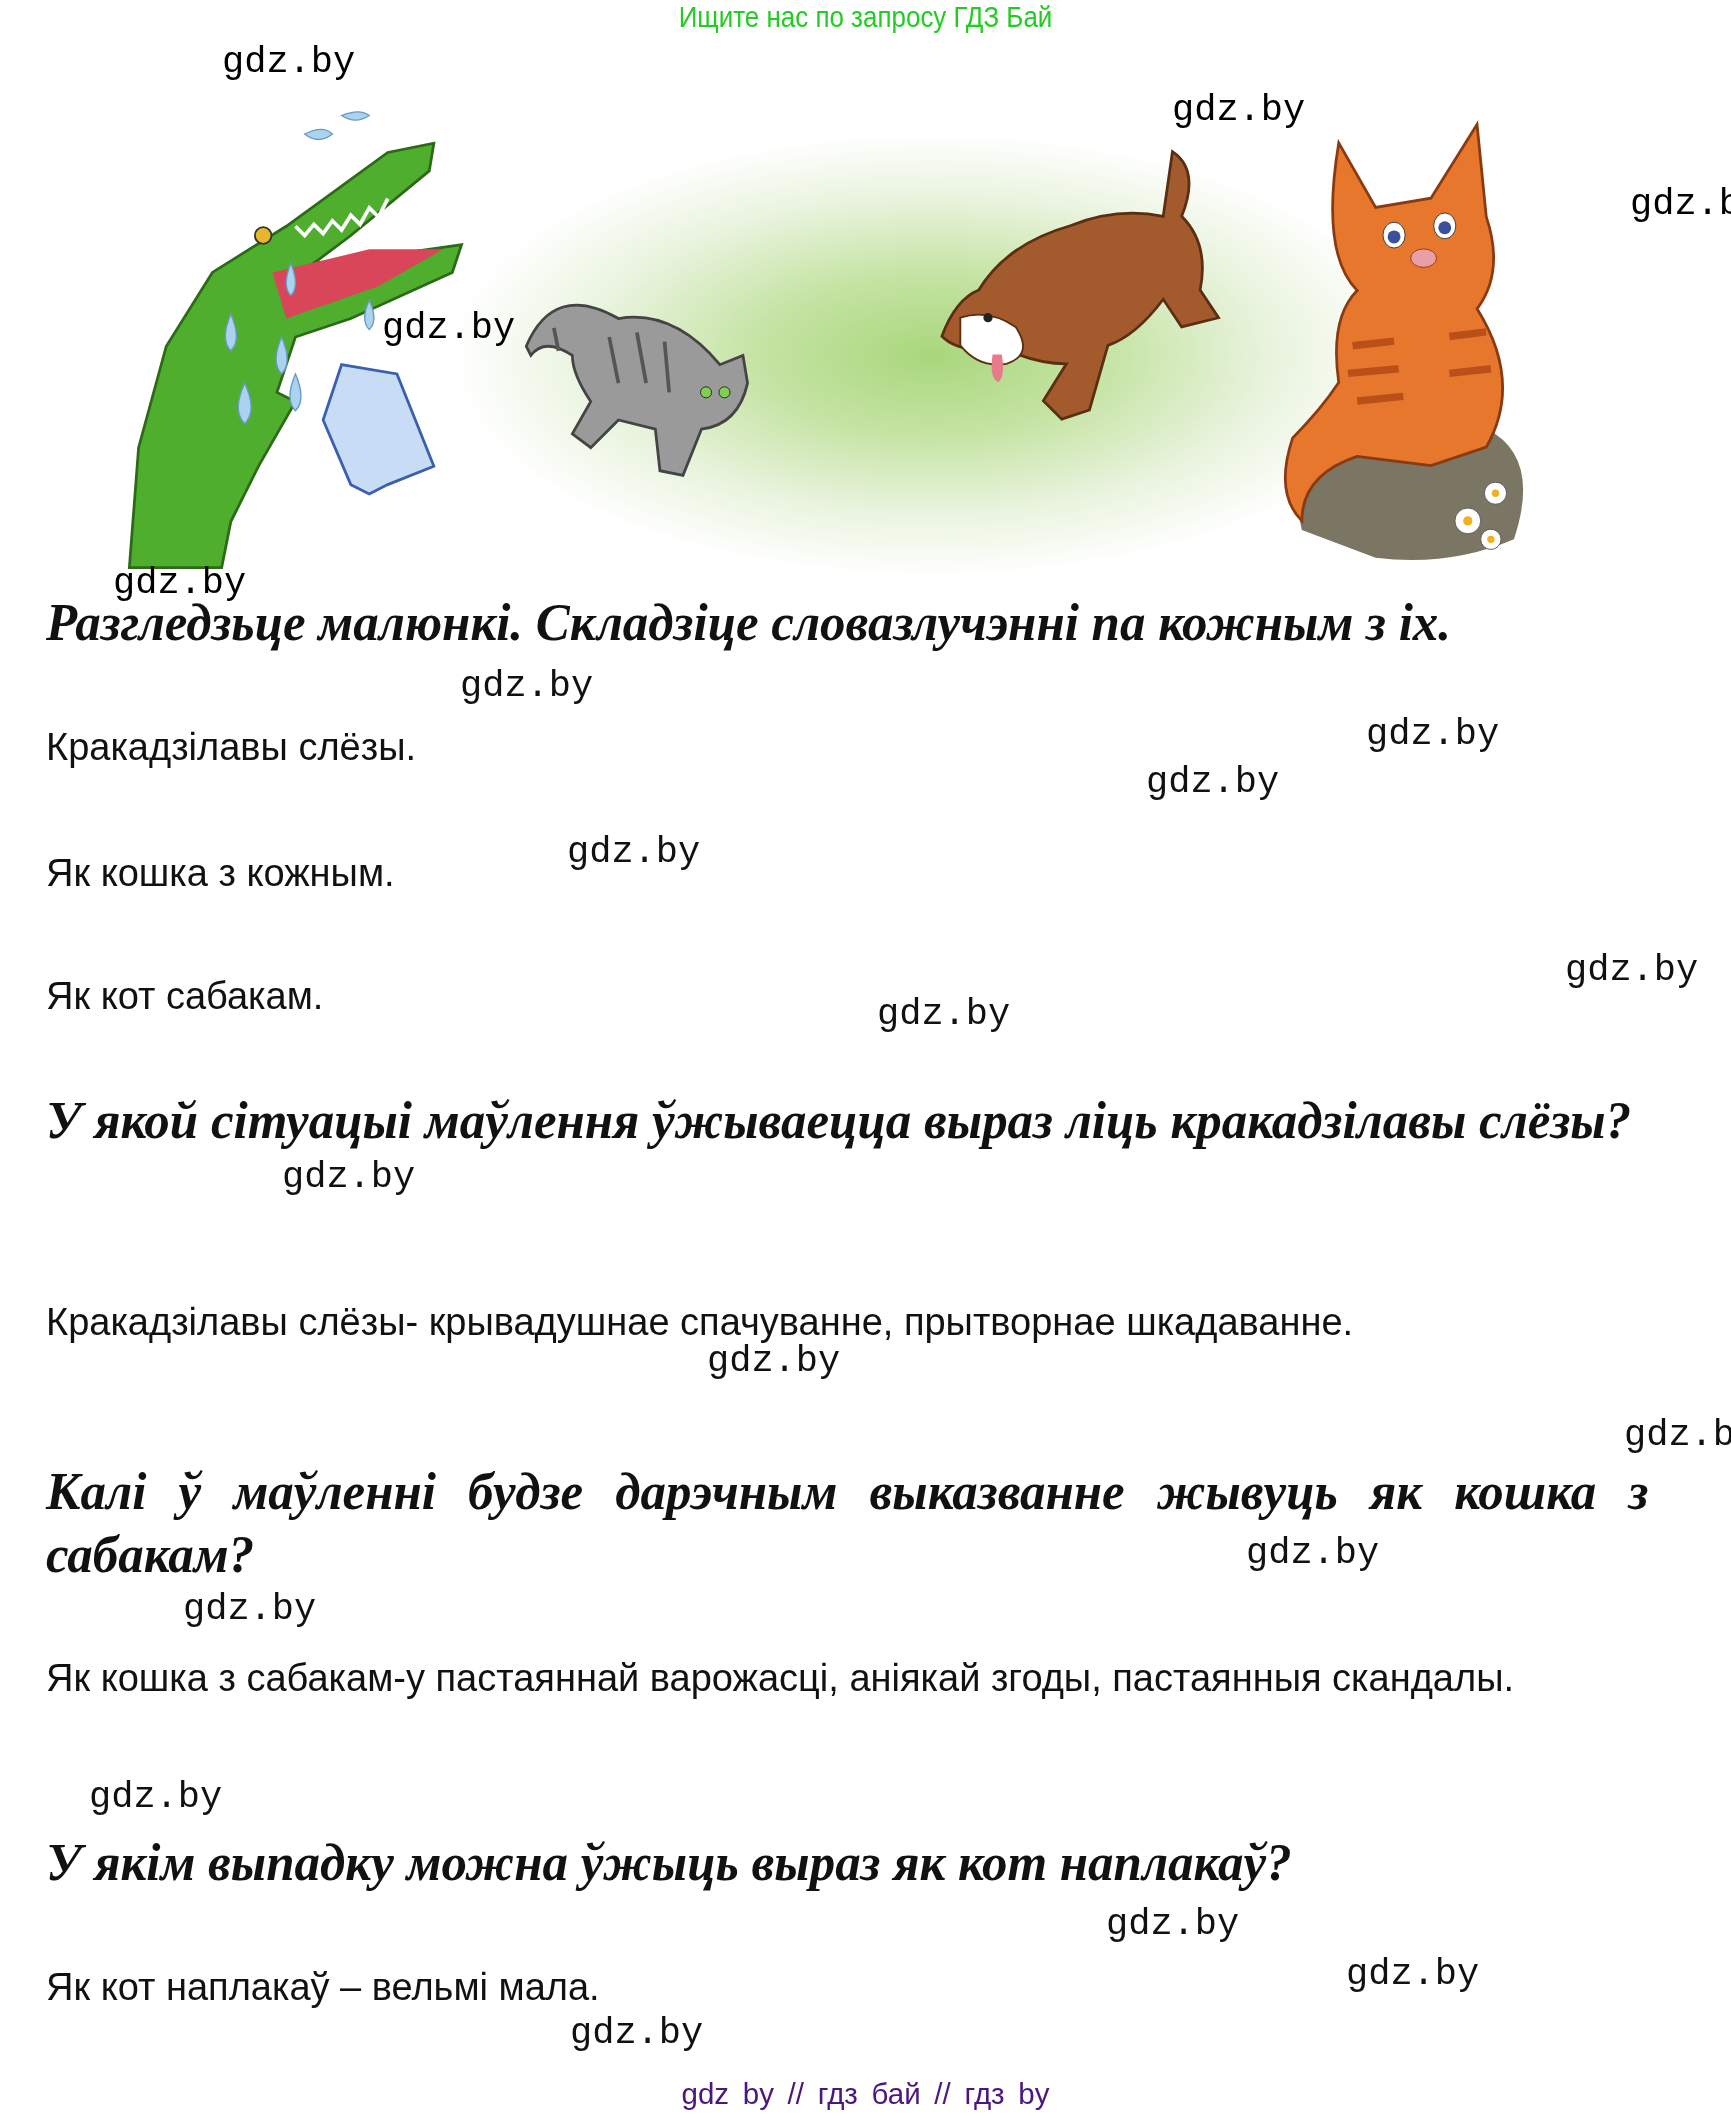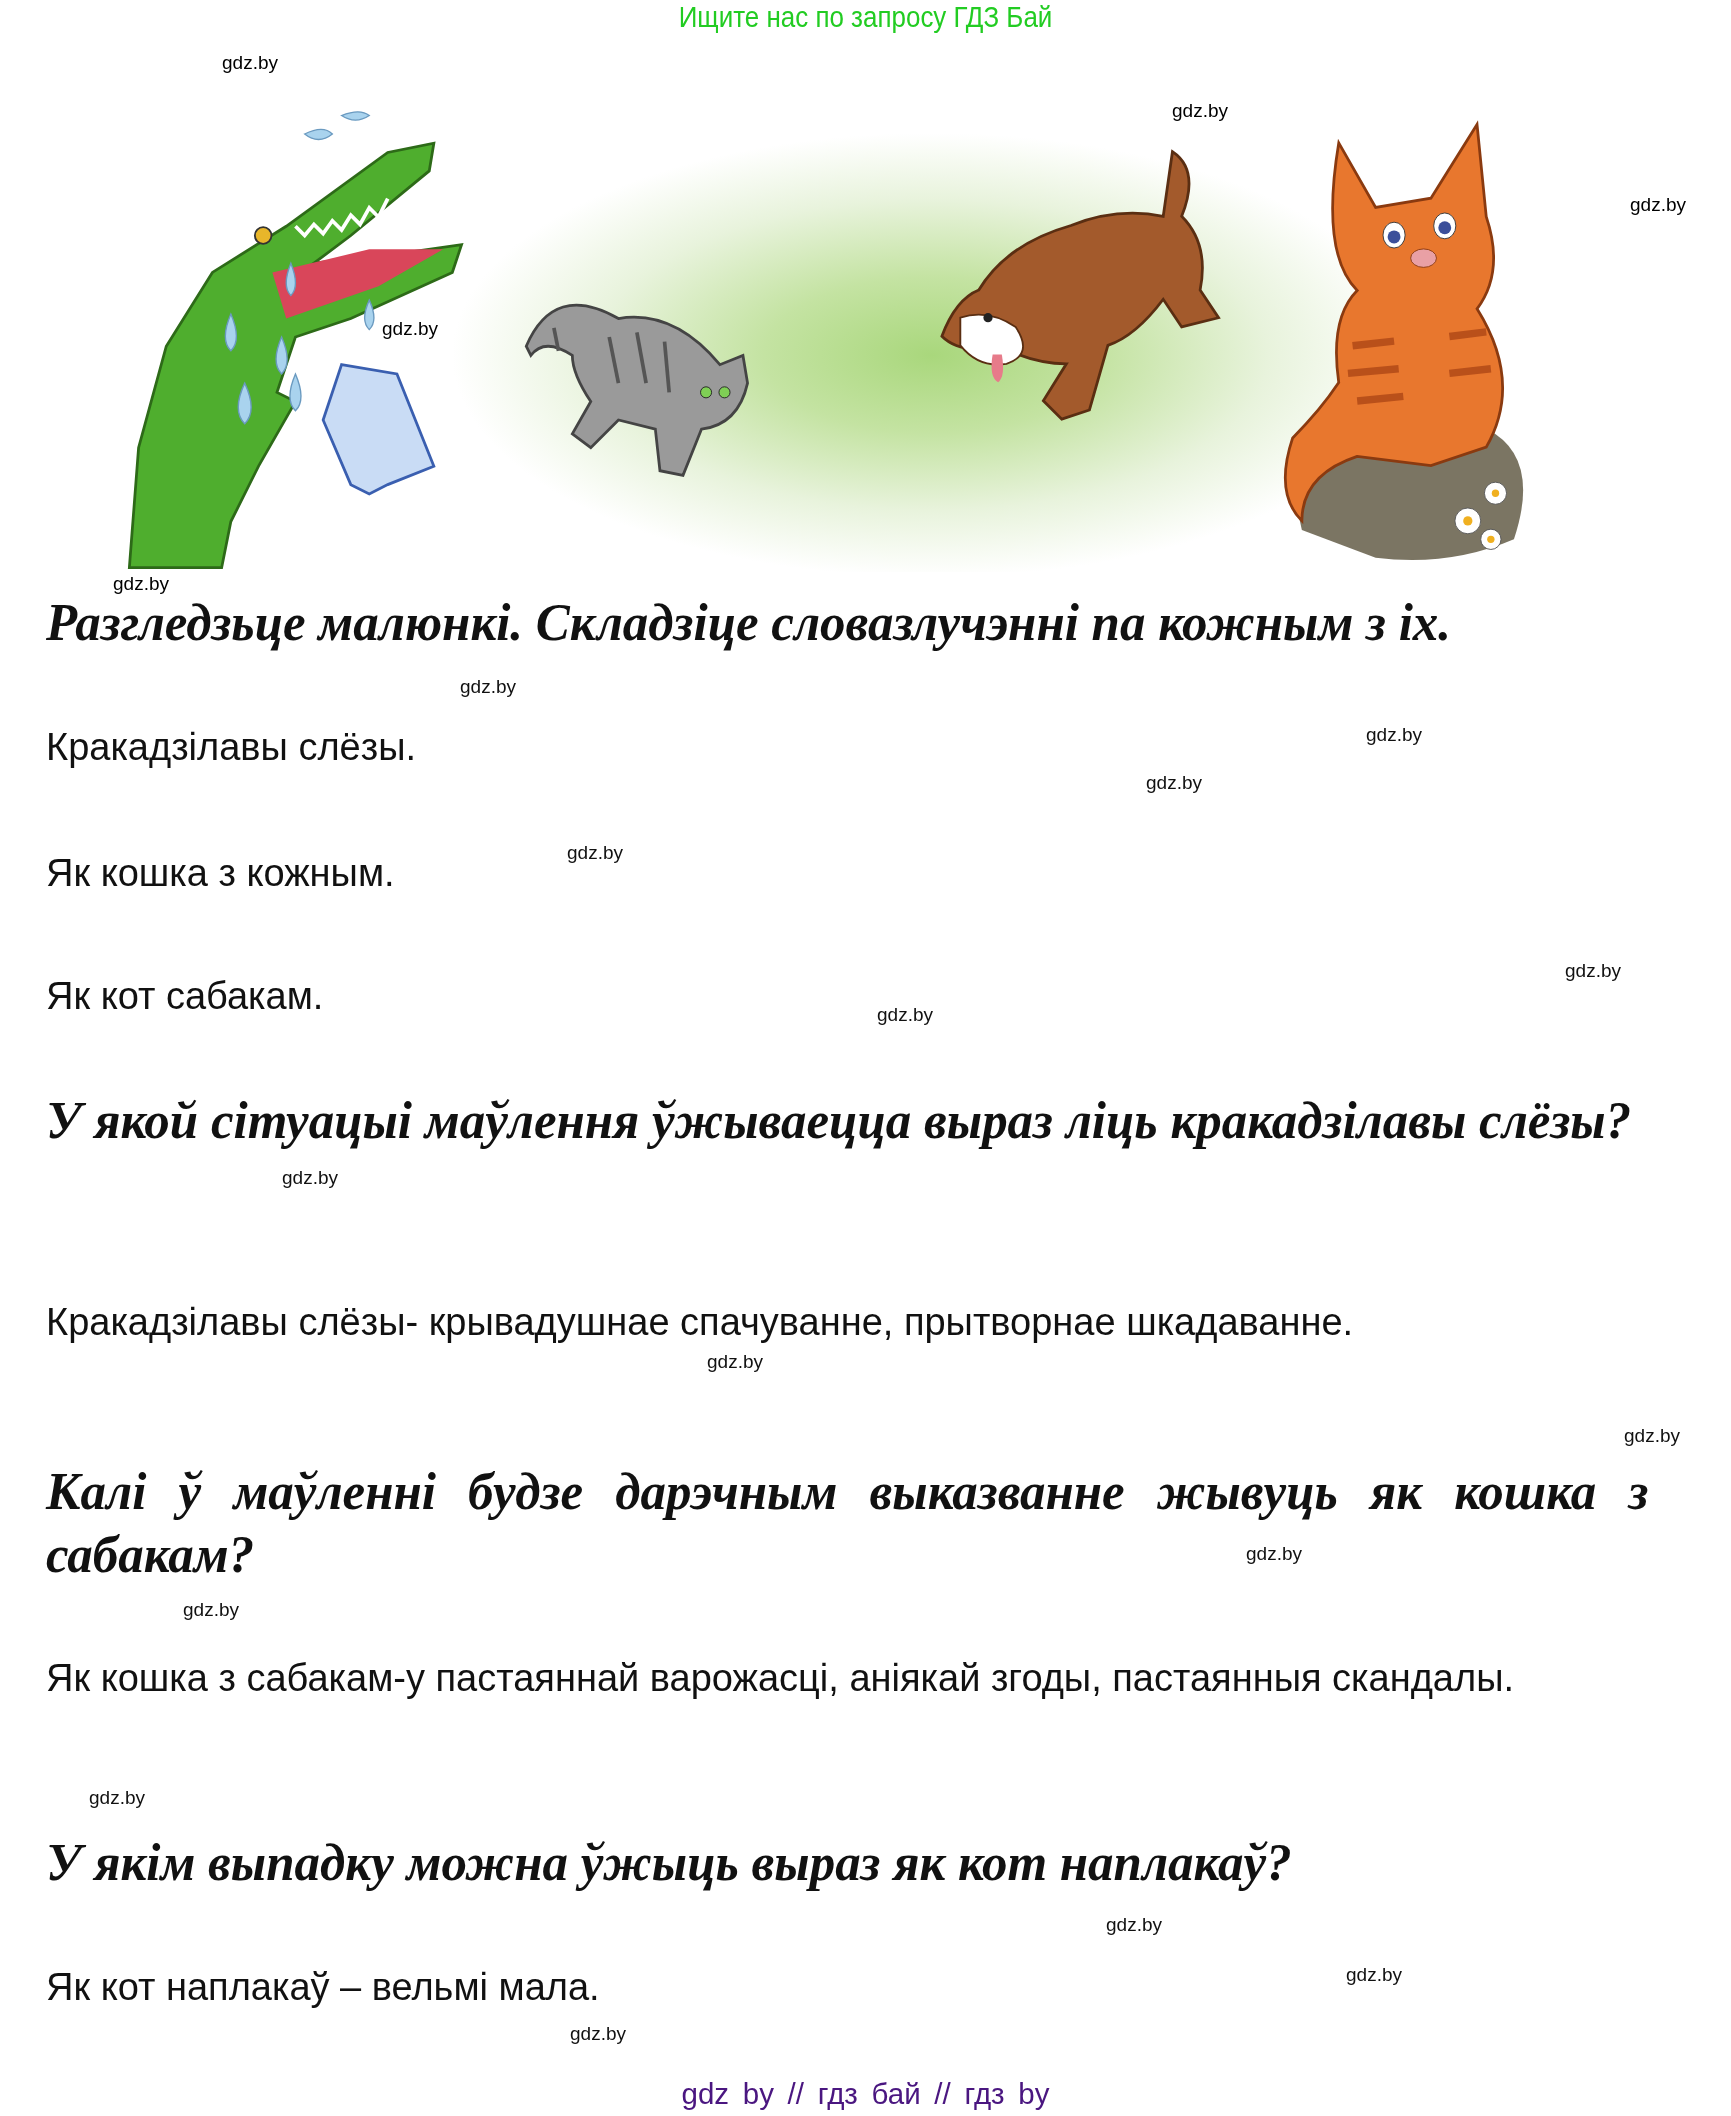--- a/index.html
+++ b/index.html
@@ -18,7 +18,7 @@
     }
     .illustration svg { position: absolute; }
     .wm {
-      position: absolute; font-family: Liberation Sans, sans-serif; font-size: 19px;
+      position: absolute; font-family: Liberation Mono, monospace; font-size: 37px;
       color: #111; line-height: 29.5px; white-space: nowrap;
     }
     .wm.img { color: #000; }

